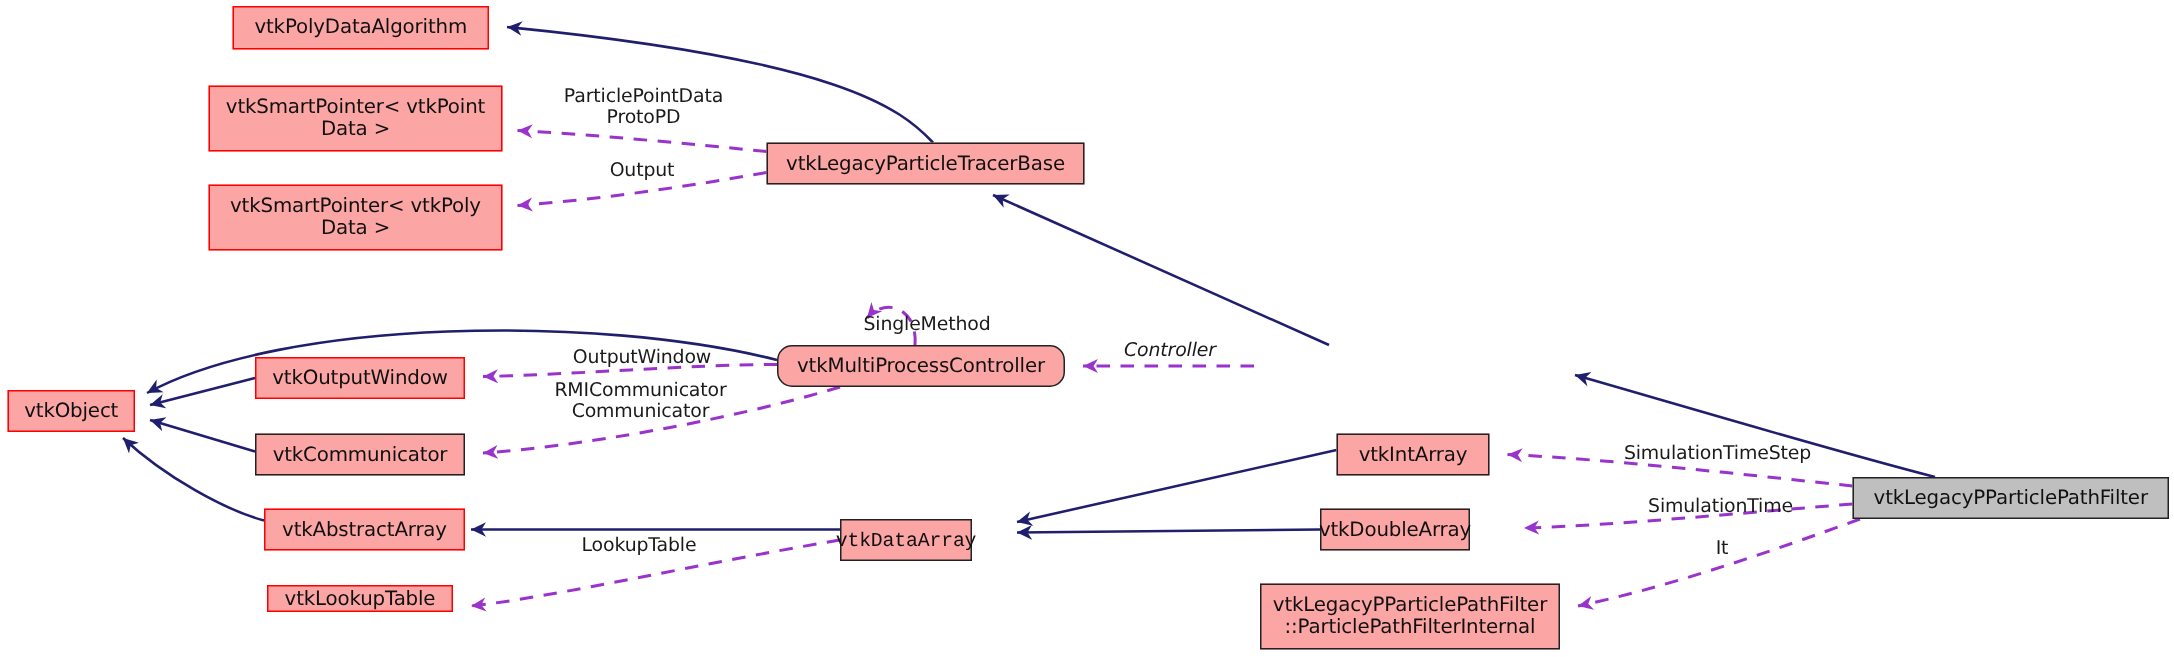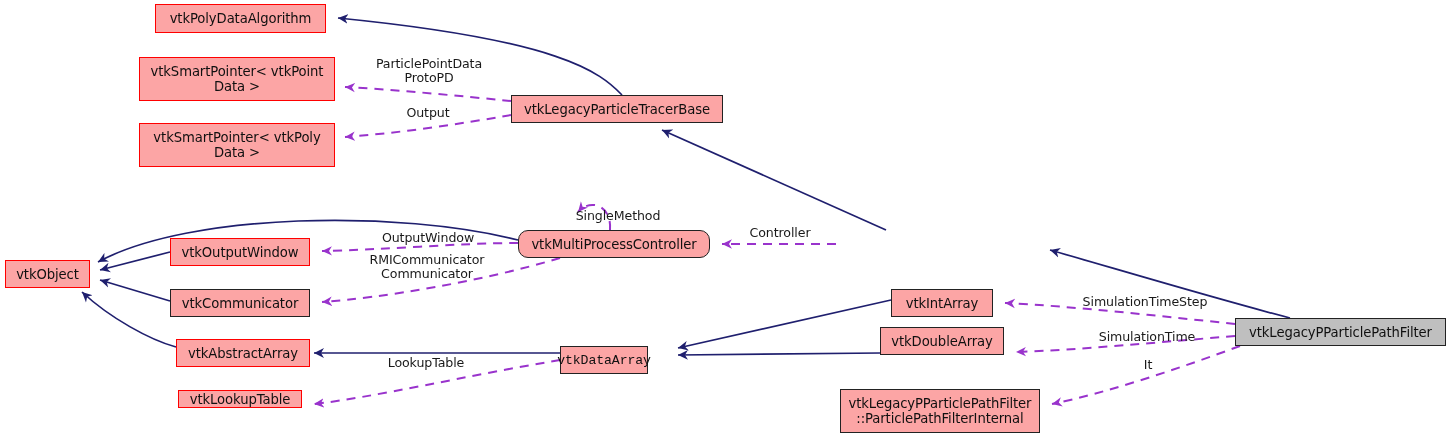--- a/index.html
+++ b/index.html
@@ -124,7 +124,7 @@
 ProtoPD</div>
   <div class="elabel" style="left:401px;top:106px;width:54px;">Output</div>
   <div class="elabel" style="left:568px;top:188px;width:100px;margin-top:21px;">SingleMethod</div>
-  <div class="elabel" style="left:744px;top:226px;width:72px;">Controller</div>
+  <div class="elabel" style="left:744px;top:226px;width:72px;font-style:italic;">Controller</div>
   <div class="elabel" style="left:374px;top:231px;width:108px;">OutputWindow</div>
   <div class="elabel" style="left:360px;top:253px;width:134px;">RMICommunicator
 Communicator</div>

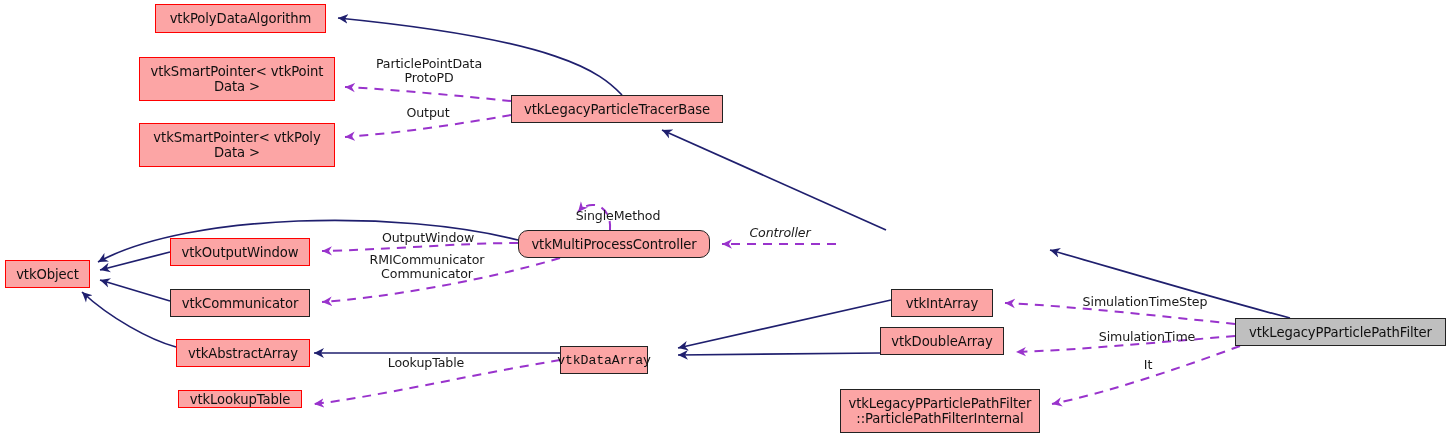--- a/index.html
+++ b/index.html
@@ -115,7 +115,7 @@
   <div class="node black" style="left:518px;top:230px;width:192px;height:28px;border-radius:10px;">vtkMultiProcessController</div>
   <div class="node black" style="left:560px;top:346px;width:88px;height:28px;font-family:Liberation Mono, monospace;">vtkDataArray</div>
   <div class="node black" style="left:891px;top:289px;width:102px;height:28px;">vtkIntArray</div>
-  <div class="node black" style="left:880px;top:327px;width:124px;height:28px;">vtkDoubleArray</div>
+  <div class="node black" style="left:880px;top:339px;width:100px;height:28px;">vtkDoubleArray</div>
   <div class="node black" style="left:840px;top:389px;width:200px;height:44px;">vtkLegacyPParticlePathFilter
 ::ParticlePathFilterInternal</div>
   <div class="node current" style="left:1235px;top:318px;width:211px;height:28px;">vtkLegacyPParticlePathFilter</div>

